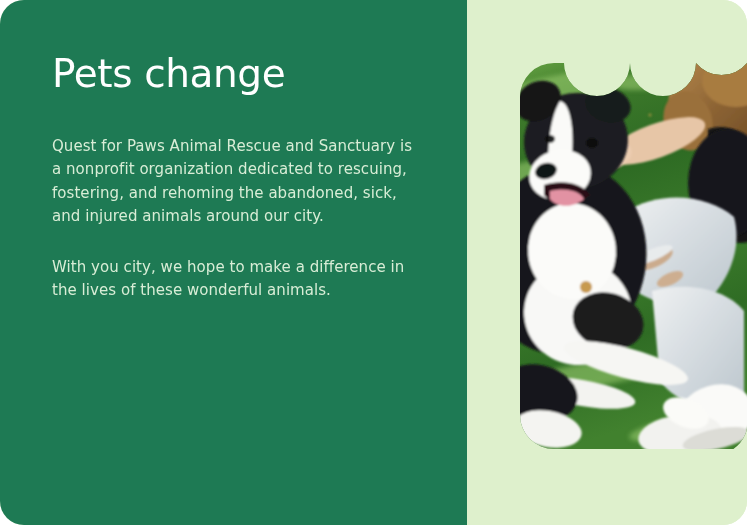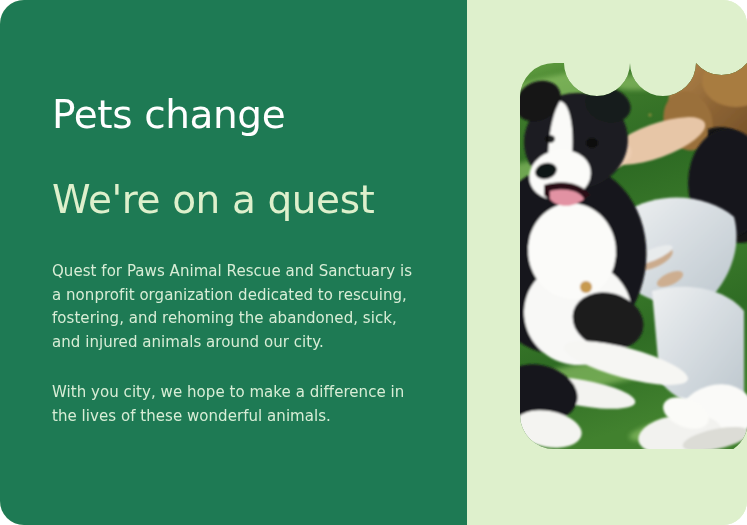--- a/index.html
+++ b/index.html
@@ -44,7 +44,7 @@
     letter-spacing: -0.4px;
     font-family: "DejaVu Sans", sans-serif;
   }
-  .headline .ln { display: block; white-space: nowrap; margin-top: 41px; }
+  .headline .ln { display: block; white-space: nowrap; }
   .ln-white { color: #FFFFFF; }
   .ln-mint  { color: #DEF0CC; }
 

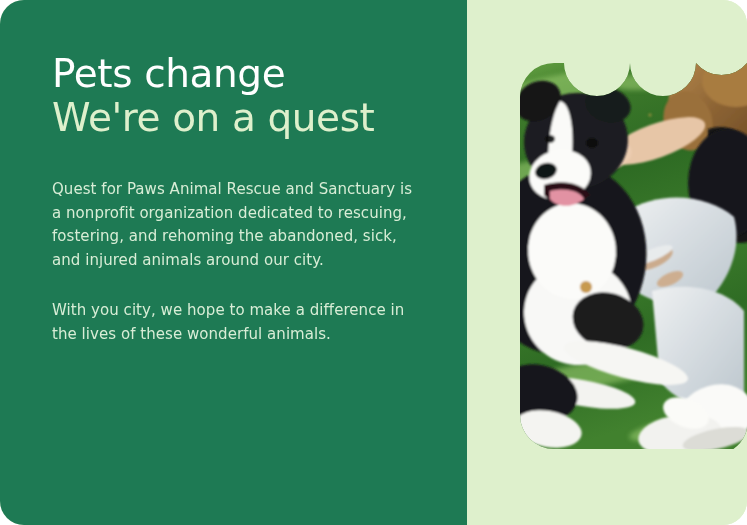--- a/index.html
+++ b/index.html
@@ -89,7 +89,6 @@
 
     <h1 class="headline">
       <span class="ln ln-white">Pets change</span>
-      <span class="ln ln-mint">We're on a quest</span>
     </h1>
 
     <p class="body-copy para-1">Quest for Paws Animal Rescue and Sanctuary is a nonprofit organization dedicated to rescuing, fostering, and rehoming the abandoned, sick, and injured animals around our city.</p>

